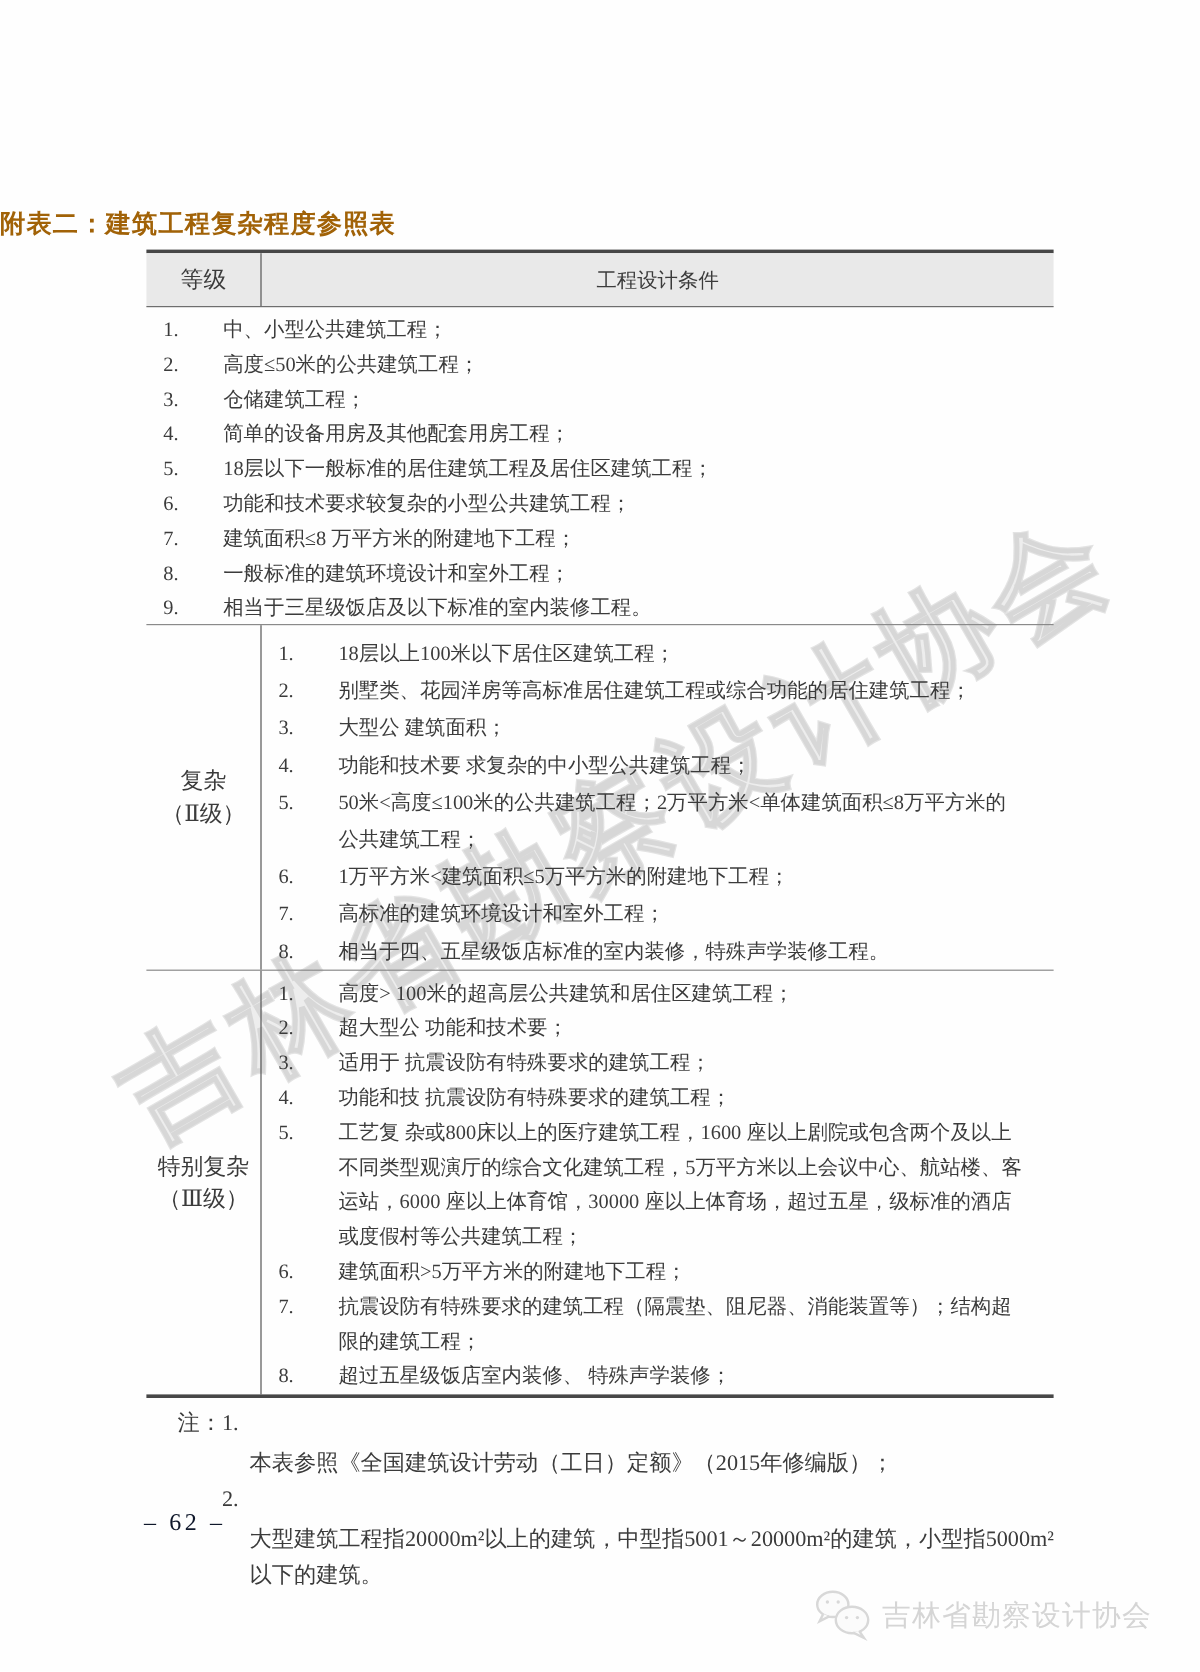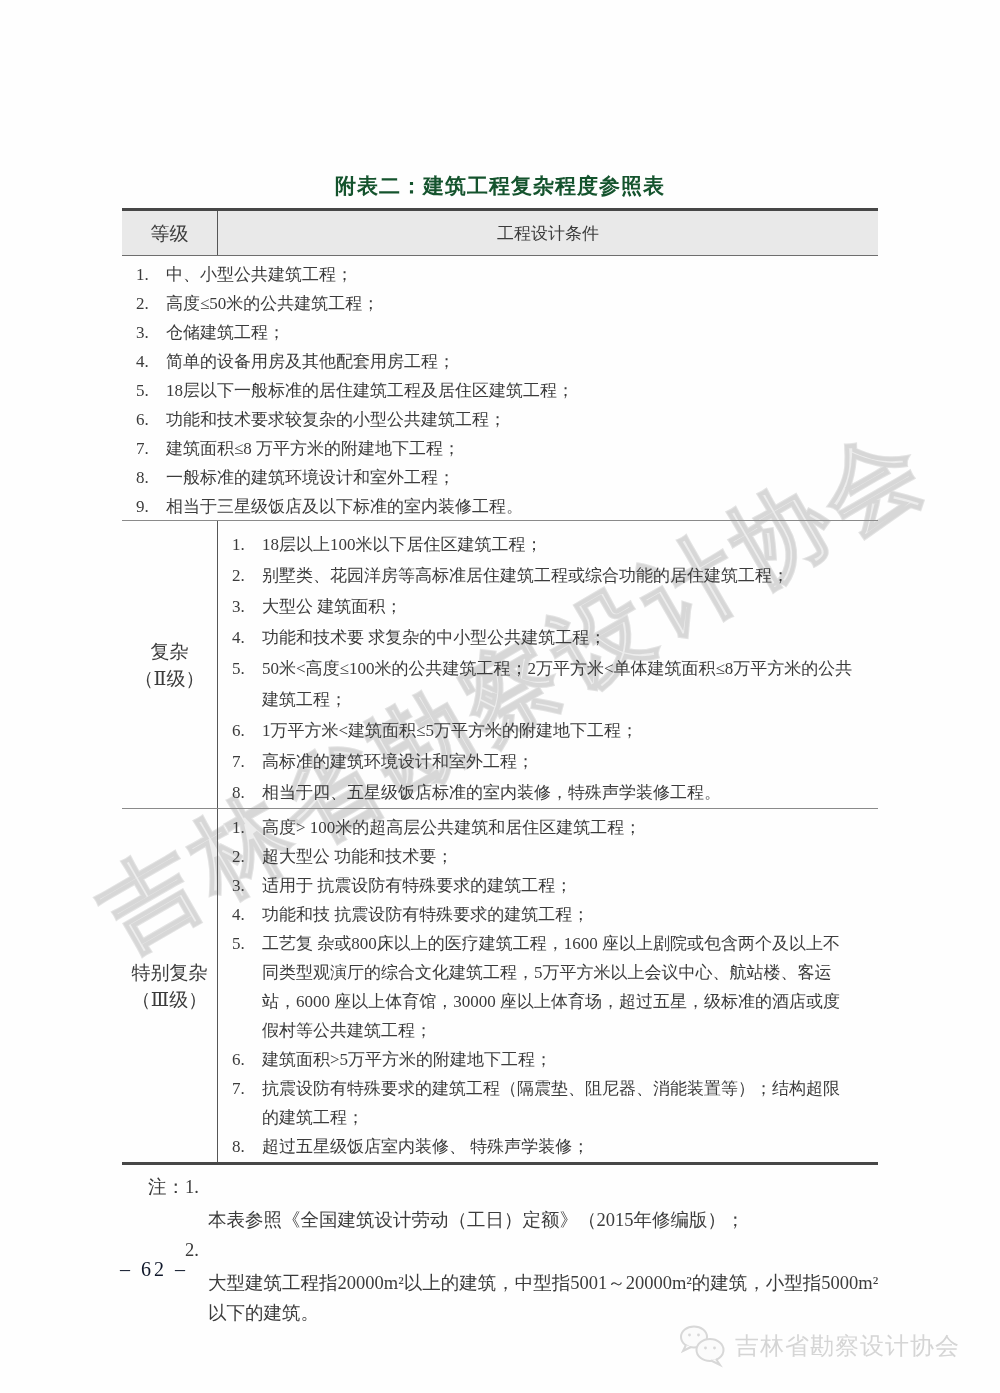--- a/index.html
+++ b/index.html
@@ -35,10 +35,9 @@
     top: 172px;
     left: 0;
     width: 100%;
-    text-align: center;
     font-size: 21px;
     font-weight: bold;
-    color: #14532d;
+    color: #a16207;
     z-index: 2;
     letter-spacing: 1px;
   }

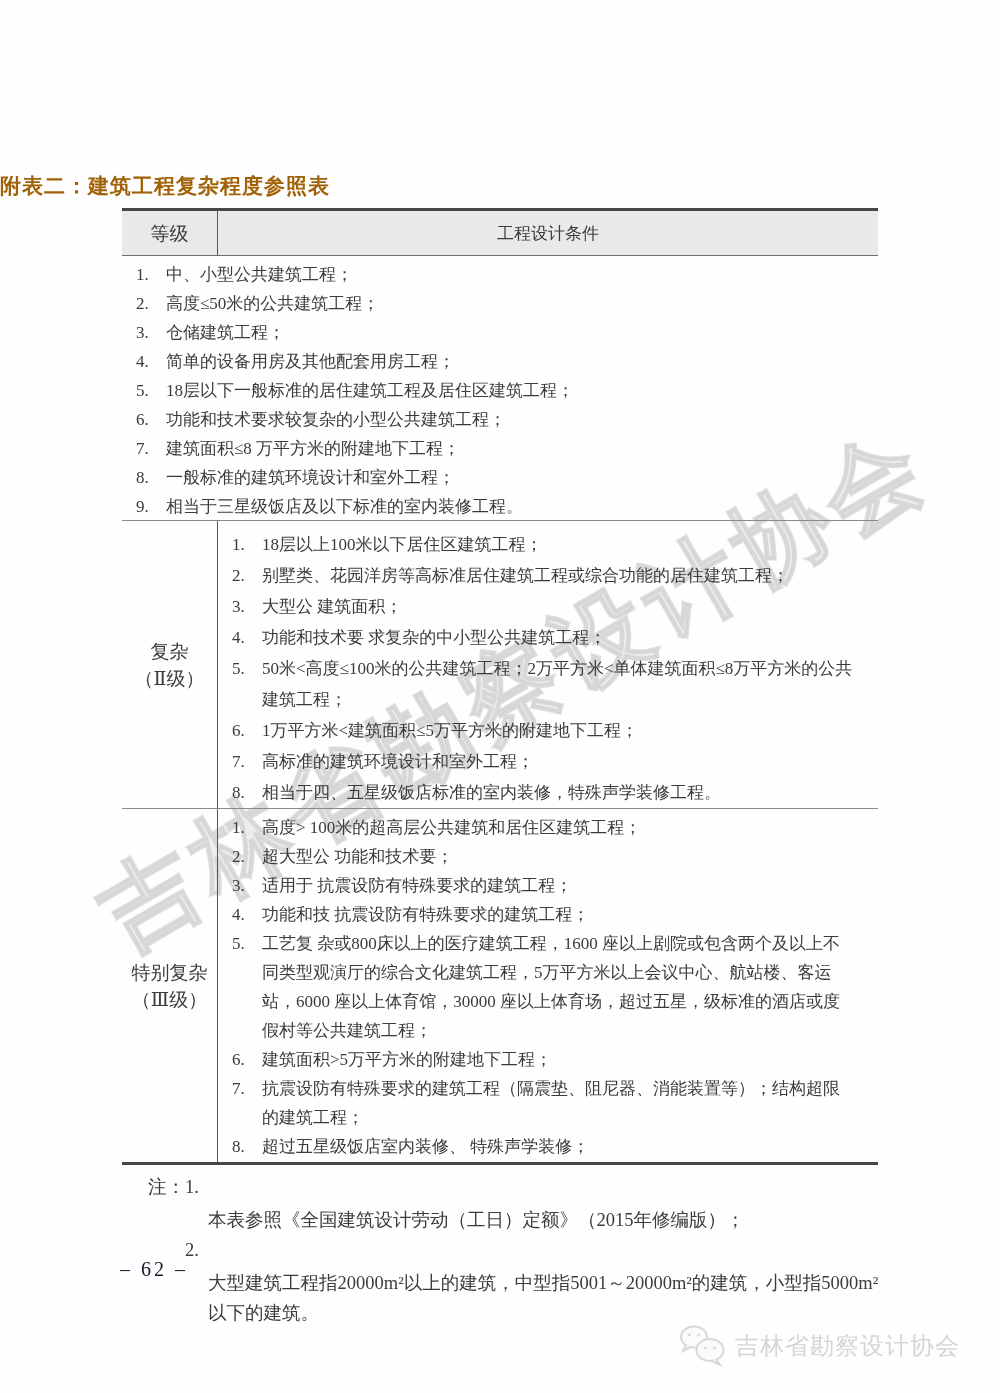--- a/index.html
+++ b/index.html
@@ -87,7 +87,7 @@
   .row-h1 .item, .row-h3 .item { line-height: 29px; }
   .row-h2 .item { line-height: 31px; }
   .item .num { flex: 0 0 30px; }
-  .item .txt { flex: 1; }
+  .item .txt { flex: 1; margin-left: 20px; }
   .notes {
     position: absolute;
     left: 148px;

